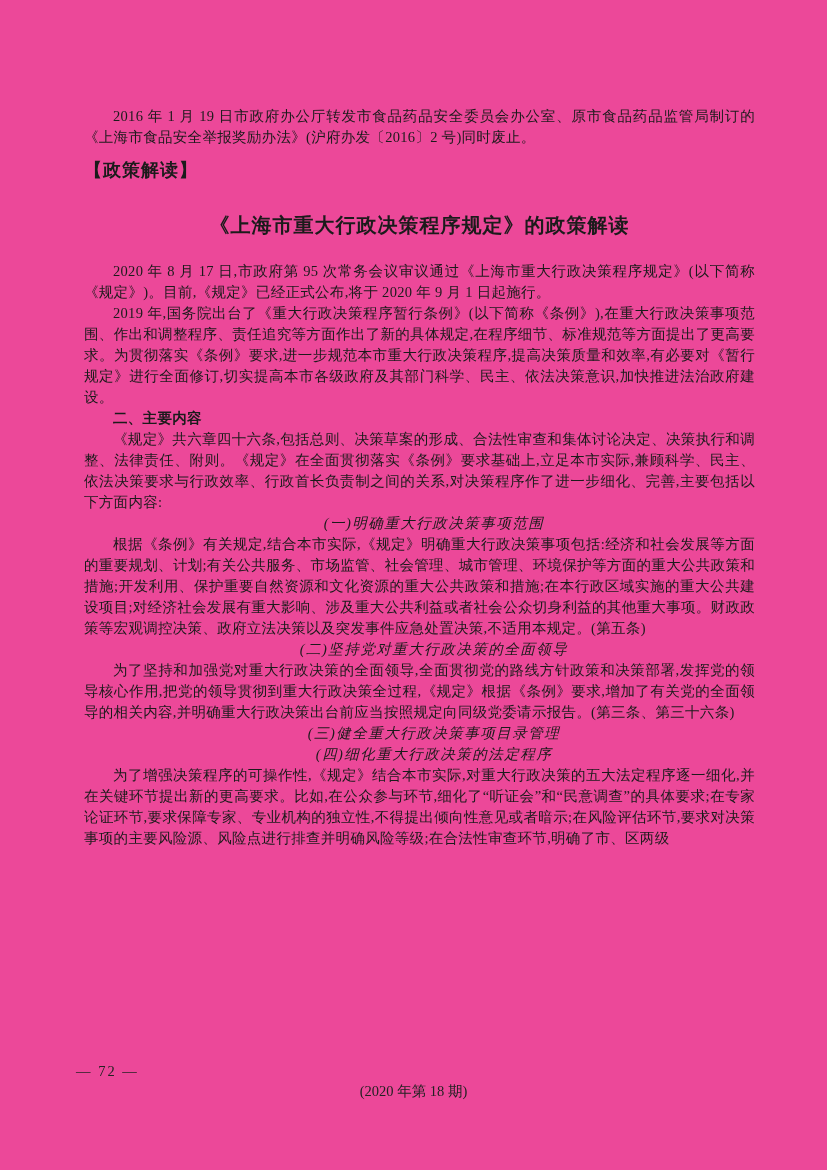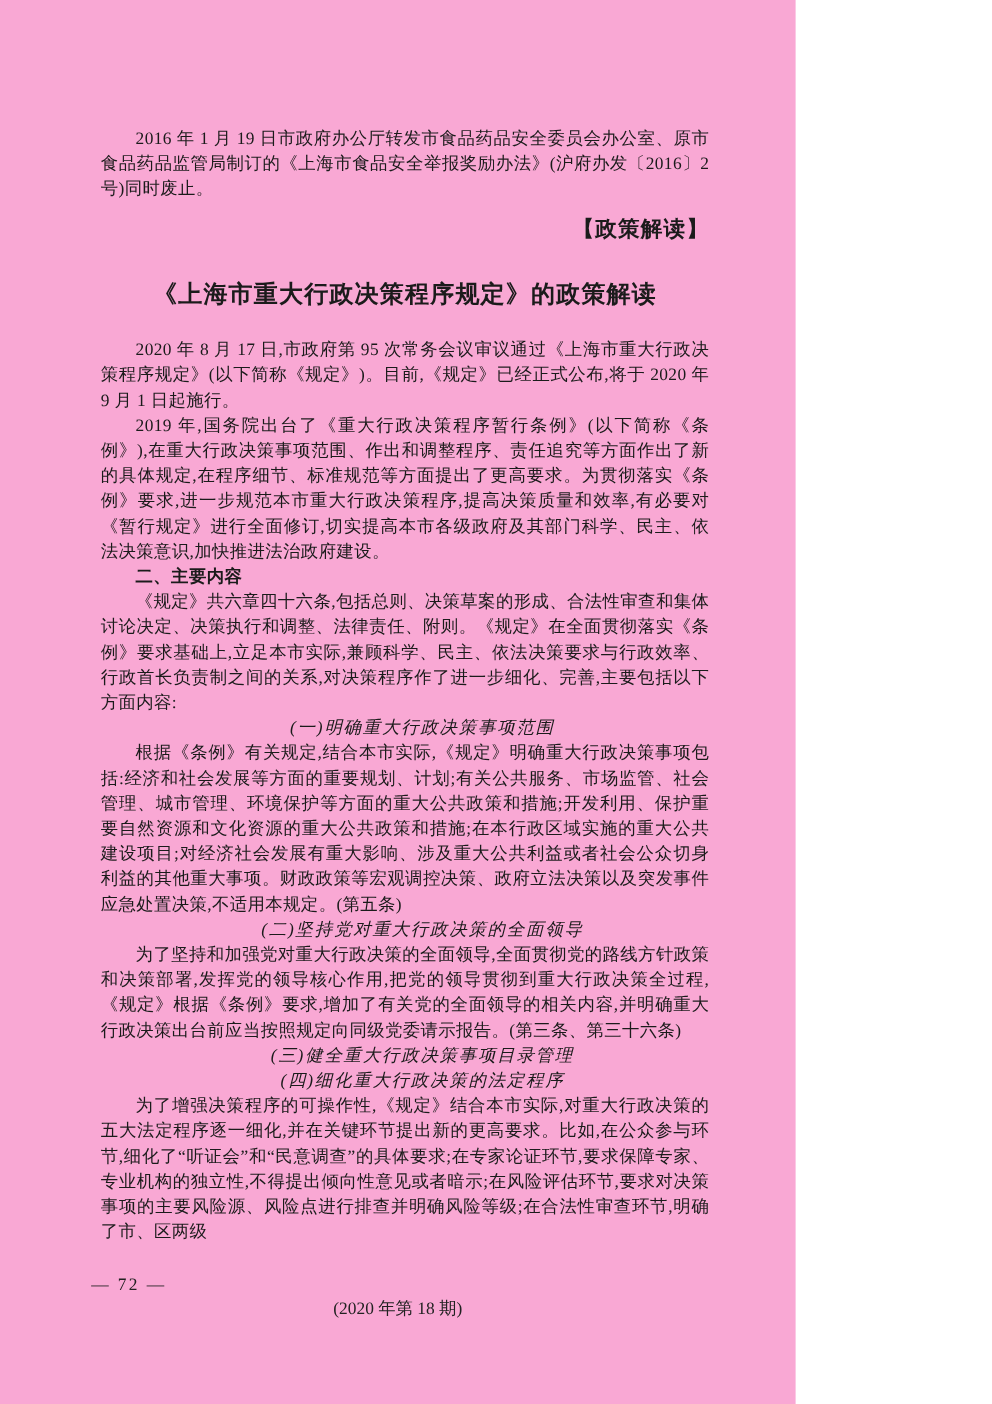--- a/index.html
+++ b/index.html
@@ -9,9 +9,9 @@
   }
   .page {
     position: relative;
-    width: 663px;
+    width: 827px;
     height: 1170px;
-    background: #f9a8d4;
+    background: #ec4899;
     overflow: hidden;
     color: #1b1b1b;
   }

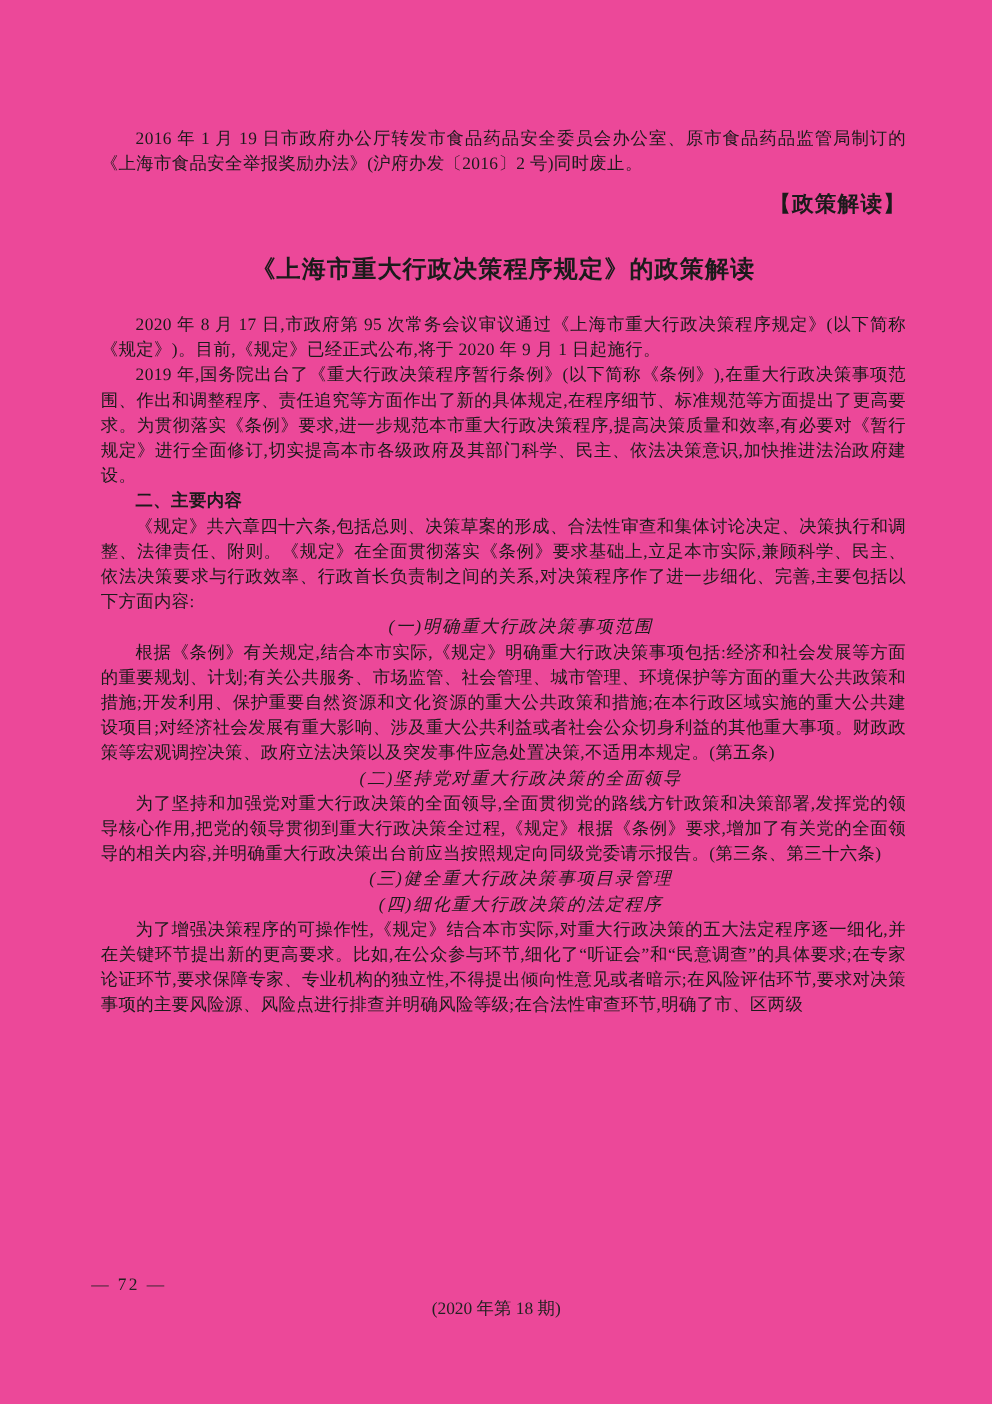--- a/index.html
+++ b/index.html
@@ -37,7 +37,7 @@
     line-height: 26px;
     letter-spacing: 1px;
     text-indent: 0;
-    text-align: right;
+    text-align: left;
     margin: 9px 0 10px 0;
   }
   .article-title {

